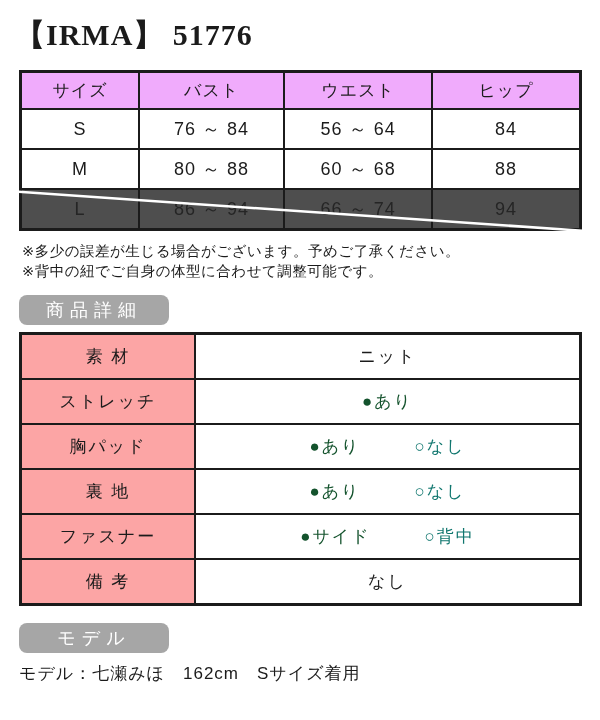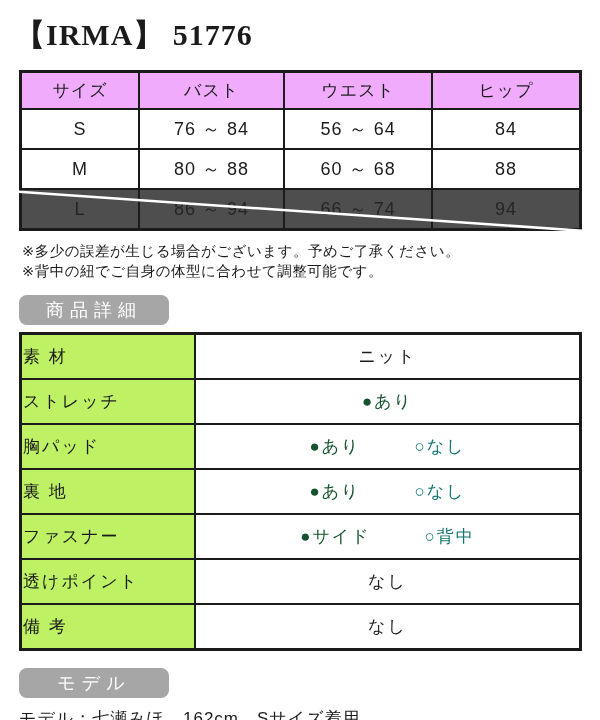--- a/index.html
+++ b/index.html
@@ -99,9 +99,9 @@
     letter-spacing:2px;
   }
   .details-table th{
-    background:#bef264;
+    background:#fca5a5;
     width:170px;
-    text-align:left;
+    text-align:center;
   }
   .details-table td{text-align:center;font-family:Liberation Mono, monospace;}
   .opts{

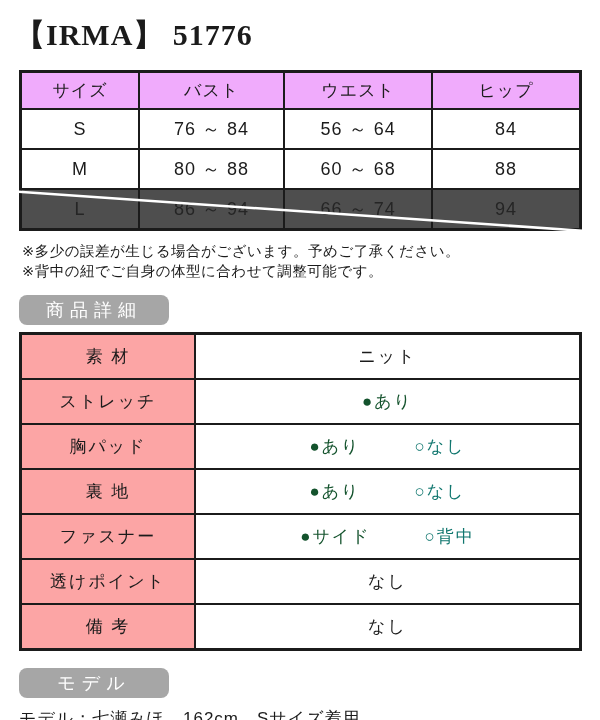--- a/index.html
+++ b/index.html
@@ -207,10 +207,6 @@
         </td>
       </tr>
       <tr>
-        <th>透けポイント</th>
-        <td>なし</td>
-      </tr>
-      <tr>
         <th>備 考</th>
         <td>なし</td>
       </tr>

